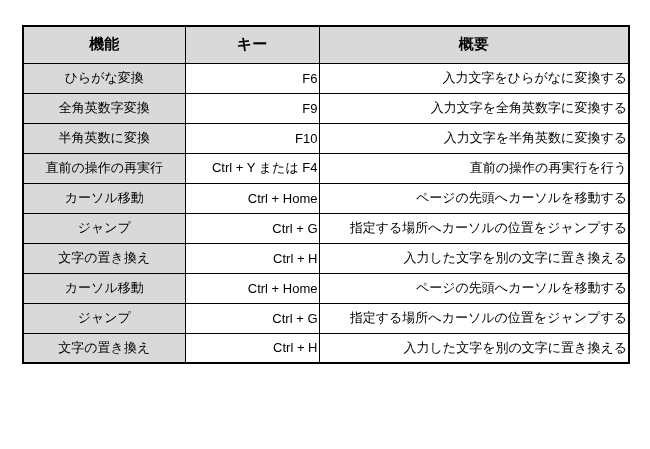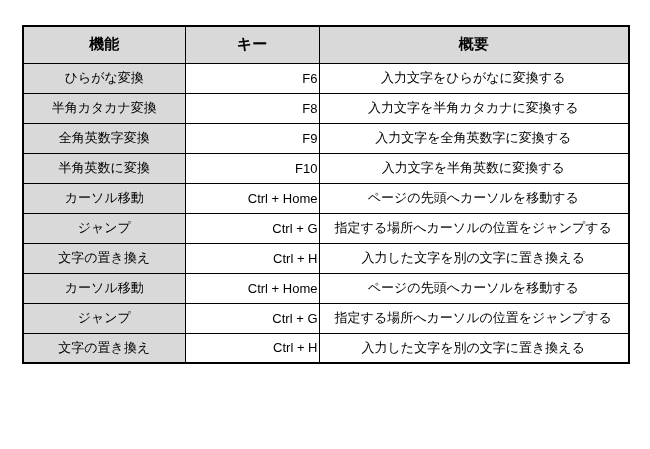--- a/index.html
+++ b/index.html
@@ -54,7 +54,7 @@
     text-align: right;
   }
   td.desc {
-    text-align: center;
+    text-align: right;
     padding-left: 0;
   }
 </style>

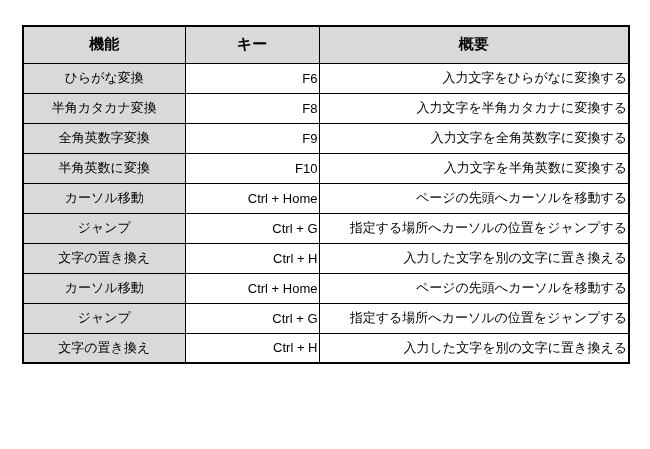--- a/index.html
+++ b/index.html
@@ -81,11 +81,6 @@
       <td class="desc">入力文字をひらがなに変換する</td>
     </tr>
     <tr>
-      <td class="fn">半角カタカナ変換</td>
-      <td class="key">F8</td>
-      <td class="desc">入力文字を半角カタカナに変換する</td>
-    </tr>
-    <tr>
       <td class="fn">全角英数字変換</td>
       <td class="key">F9</td>
       <td class="desc">入力文字を全角英数字に変換する</td>

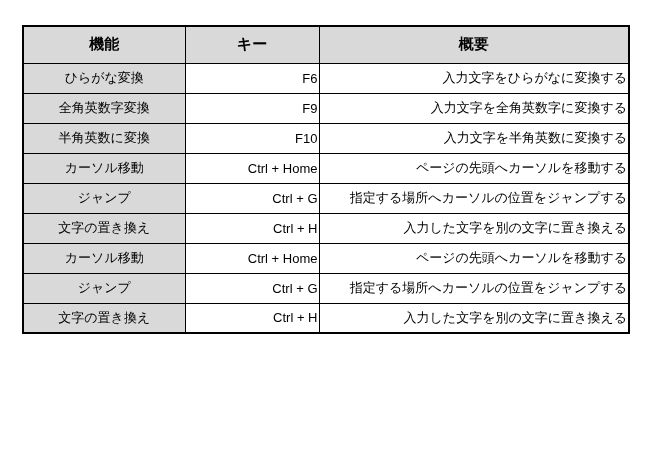--- a/index.html
+++ b/index.html
@@ -91,6 +91,11 @@
       <td class="desc">入力文字を半角英数に変換する</td>
     </tr>
     <tr>
+      <td class="fn">直前の操作の再実行</td>
+      <td class="key">Ctrl + Y または F4</td>
+      <td class="desc">直前の操作の再実行を行う</td>
+    </tr>
+    <tr>
       <td class="fn">カーソル移動</td>
       <td class="key">Ctrl + Home</td>
       <td class="desc">ページの先頭へカーソルを移動する</td>

